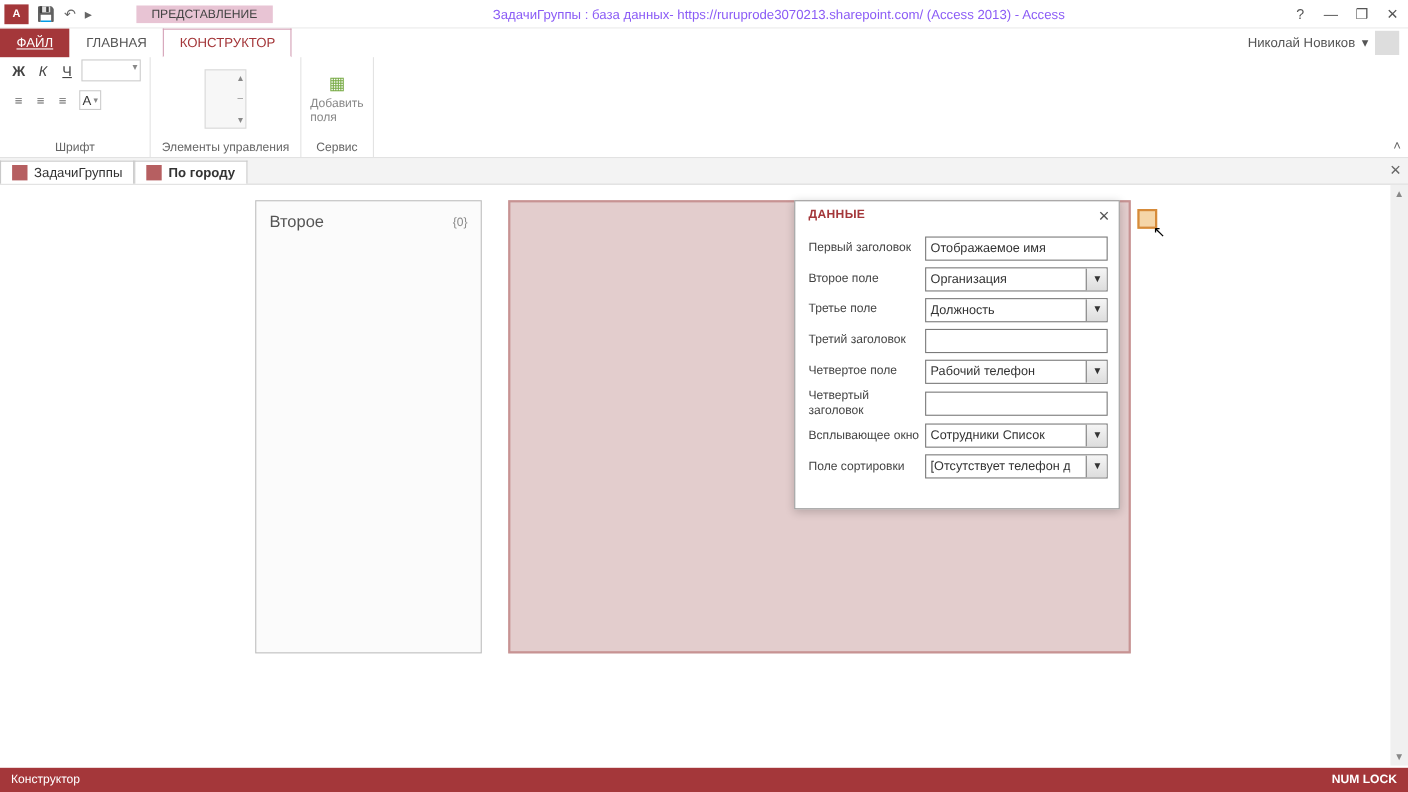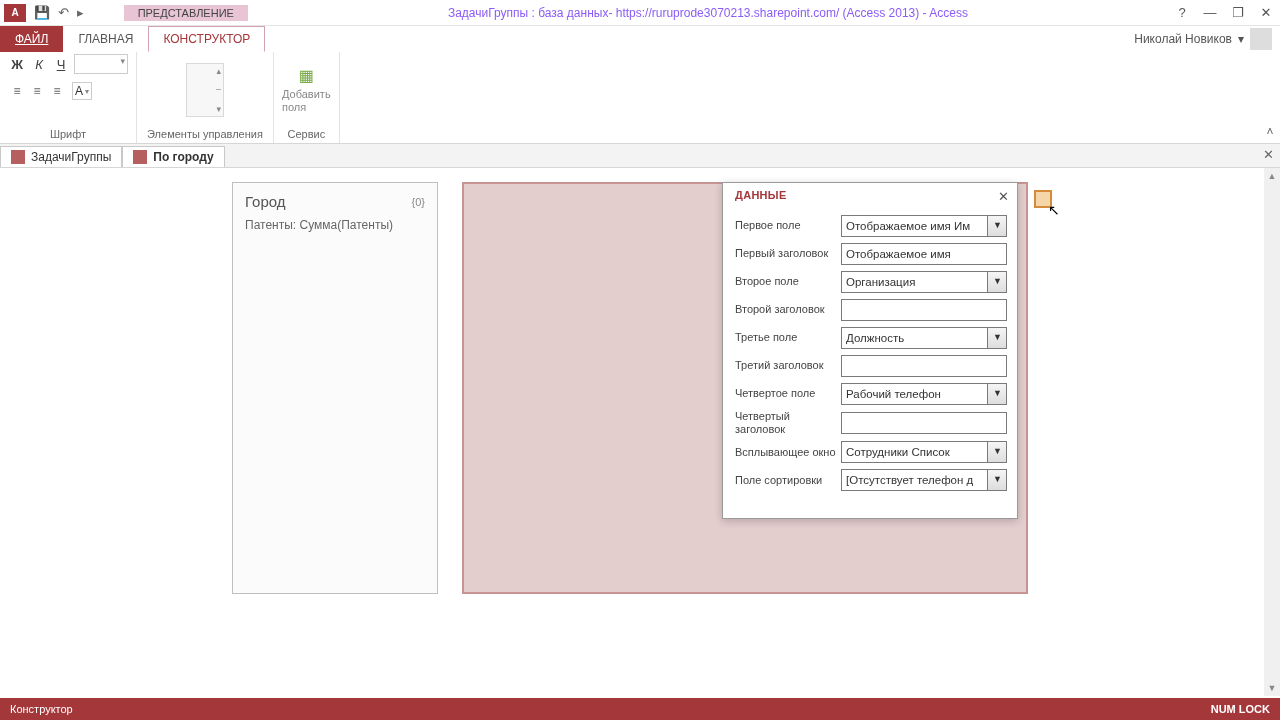--- a/index.html
+++ b/index.html
@@ -182,7 +182,7 @@
   <div class="canvas">
     <div class="groupbox">
       <div class="hd">
-        <span class="gh">Город</span>
+        <span class="gh">Второе</span>
         <span class="cnt">{0}</span>
       </div>
       <div class="sub">Патенты: Сумма(Патенты)</div>

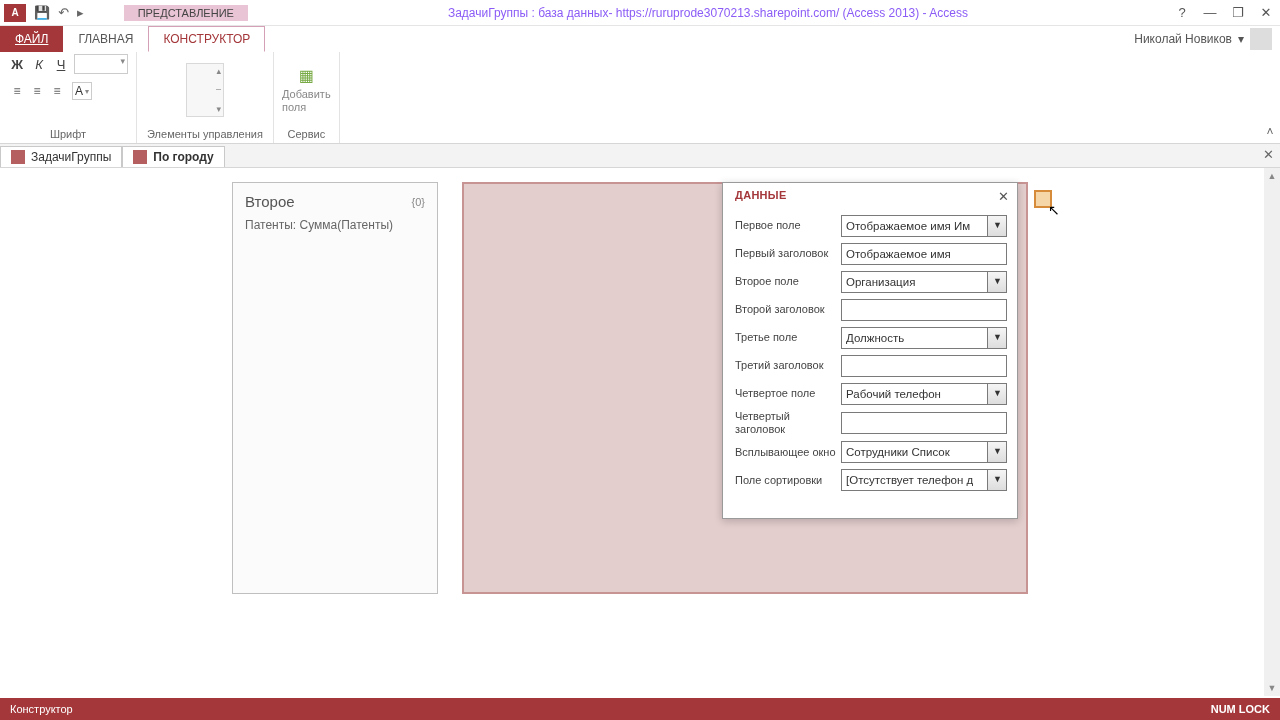--- a/index.html
+++ b/index.html
@@ -185,7 +185,6 @@
         <span class="gh">Второе</span>
         <span class="cnt">{0}</span>
       </div>
-      <div class="sub">Патенты: Сумма(Патенты)</div>
     </div>
     <div class="detailbox"></div>
     <div class="handle"></div>

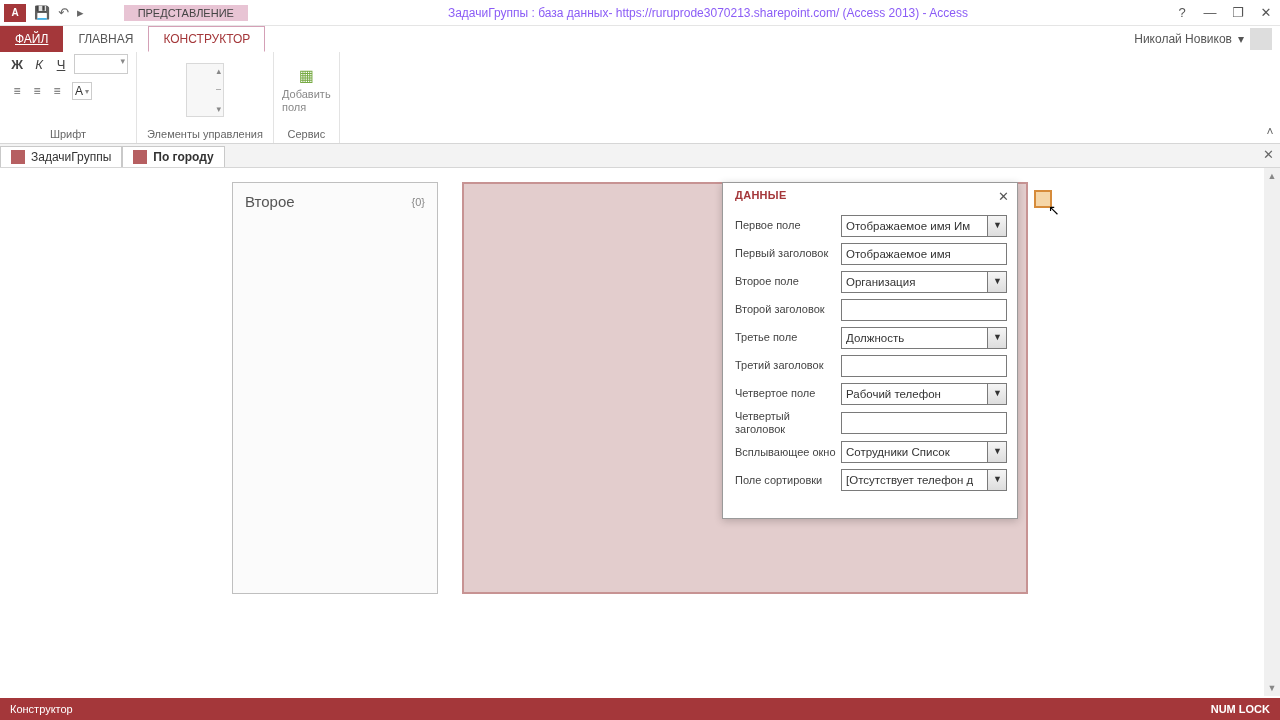--- a/index.html
+++ b/index.html
@@ -199,14 +199,6 @@
   </div>
   <div class="rows">
     <div class="drow">
-        <div class="lab">Первое поле</div>
-        <div class="fld">
-          <div class="sel">
-            <span>Отображаемое имя Им</span>
-          </div>
-        </div>
-      </div>
-    <div class="drow">
         <div class="lab">Первый заголовок</div>
         <div class="fld">
           <div class="txt">

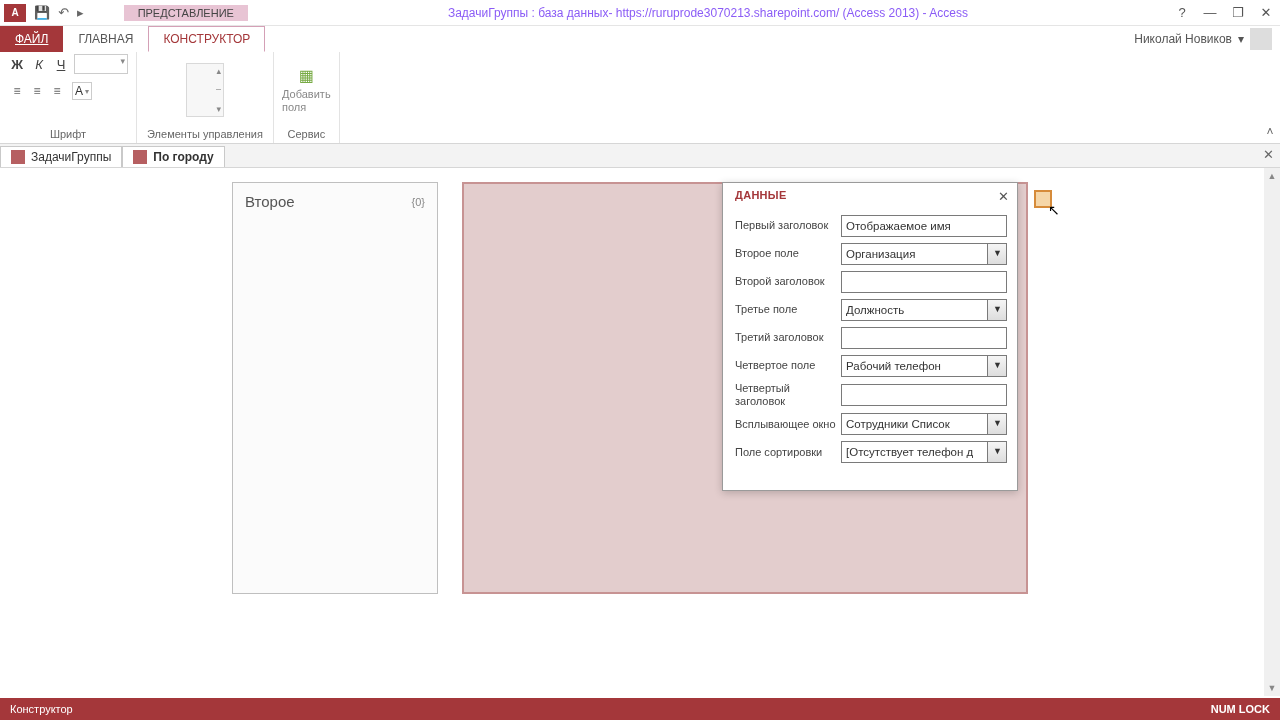--- a/index.html
+++ b/index.html
@@ -215,14 +215,6 @@
         </div>
       </div>
     <div class="drow">
-        <div class="lab">Второй заголовок</div>
-        <div class="fld">
-          <div class="txt">
-            <span></span>
-          </div>
-        </div>
-      </div>
-    <div class="drow">
         <div class="lab">Третье поле</div>
         <div class="fld">
           <div class="sel">

